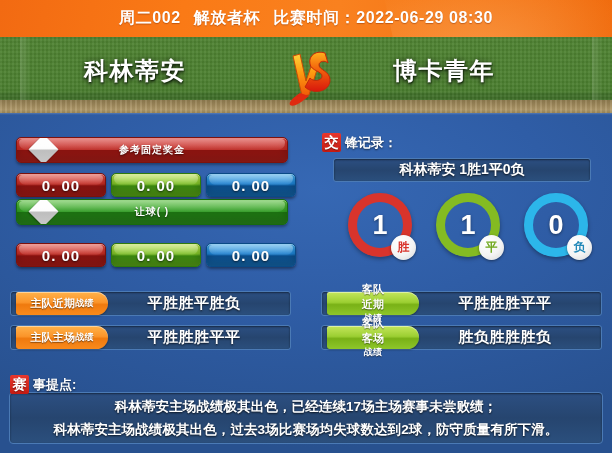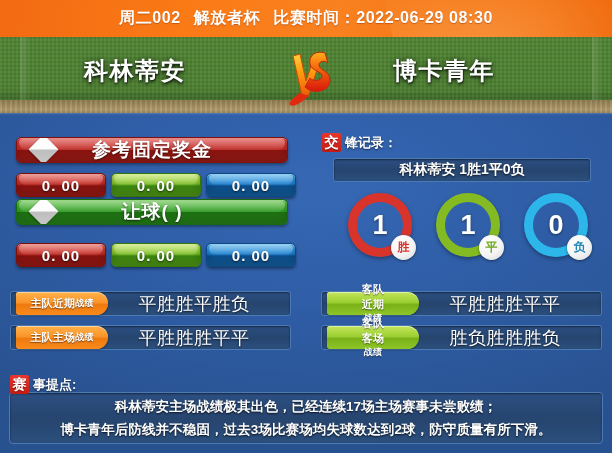--- a/index.html
+++ b/index.html
@@ -92,7 +92,7 @@
   .gelbar {
     position: absolute; height: 26px; border-radius: 5px;
     display:flex; align-items:center; justify-content:center;
-    font-size: 19px; font-weight: bold; color:#fff; letter-spacing: 1px;
+    font-size: 10px; font-weight: bold; color:#fff; letter-spacing: 1px;
     text-shadow: 0 1px 2px rgba(0,0,0,.55);
     box-shadow: inset 0 1px 0 rgba(255,255,255,.4), inset 0 -7px 9px rgba(0,0,0,.22),
                 0 2px 3px rgba(0,0,0,.35);

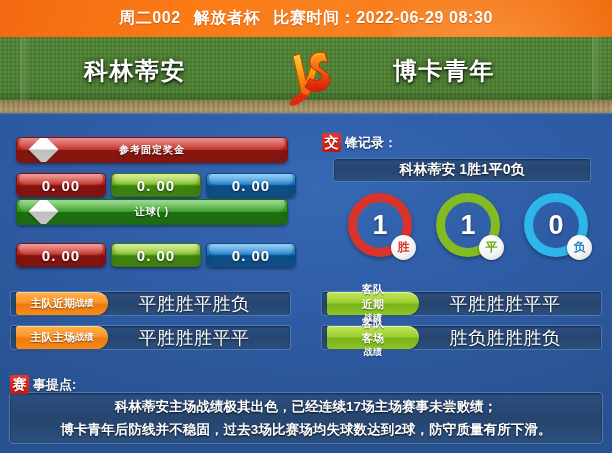--- a/index.html
+++ b/index.html
@@ -149,7 +149,7 @@
   .recrow .val {
     position:absolute; left: 95px; right: 8px; top: 0; height: 25px;
     display:flex; align-items:center; justify-content:center;
-    color:#fff; font-size: 18px; font-weight: normal; letter-spacing: .5px;
+    color:#fff; font-size: 15px; font-weight: bold; letter-spacing: .5px;
     text-shadow: 0 1px 2px rgba(0,0,0,.75);
   }
   .recrow .tab {

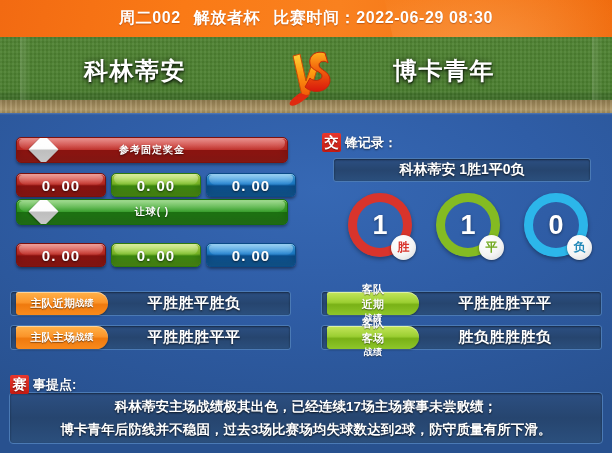--- a/index.html
+++ b/index.html
@@ -373,7 +373,7 @@
 
 <div class="tips-box">
   <div class="tips-line">科林蒂安主场战绩极其出色，已经连续17场主场赛事未尝败绩；</div>
-  <div class="tips-line">博卡青年后防线并不稳固，过去3场比赛场均失球数达到2球，防守质量有所下滑。</div>
+  <div class="tips-line">科林蒂安主场战绩极其出色，过去3场比赛场均失球数达到2球，防守质量有所下滑。</div>
 </div>
 
 </body></html>

